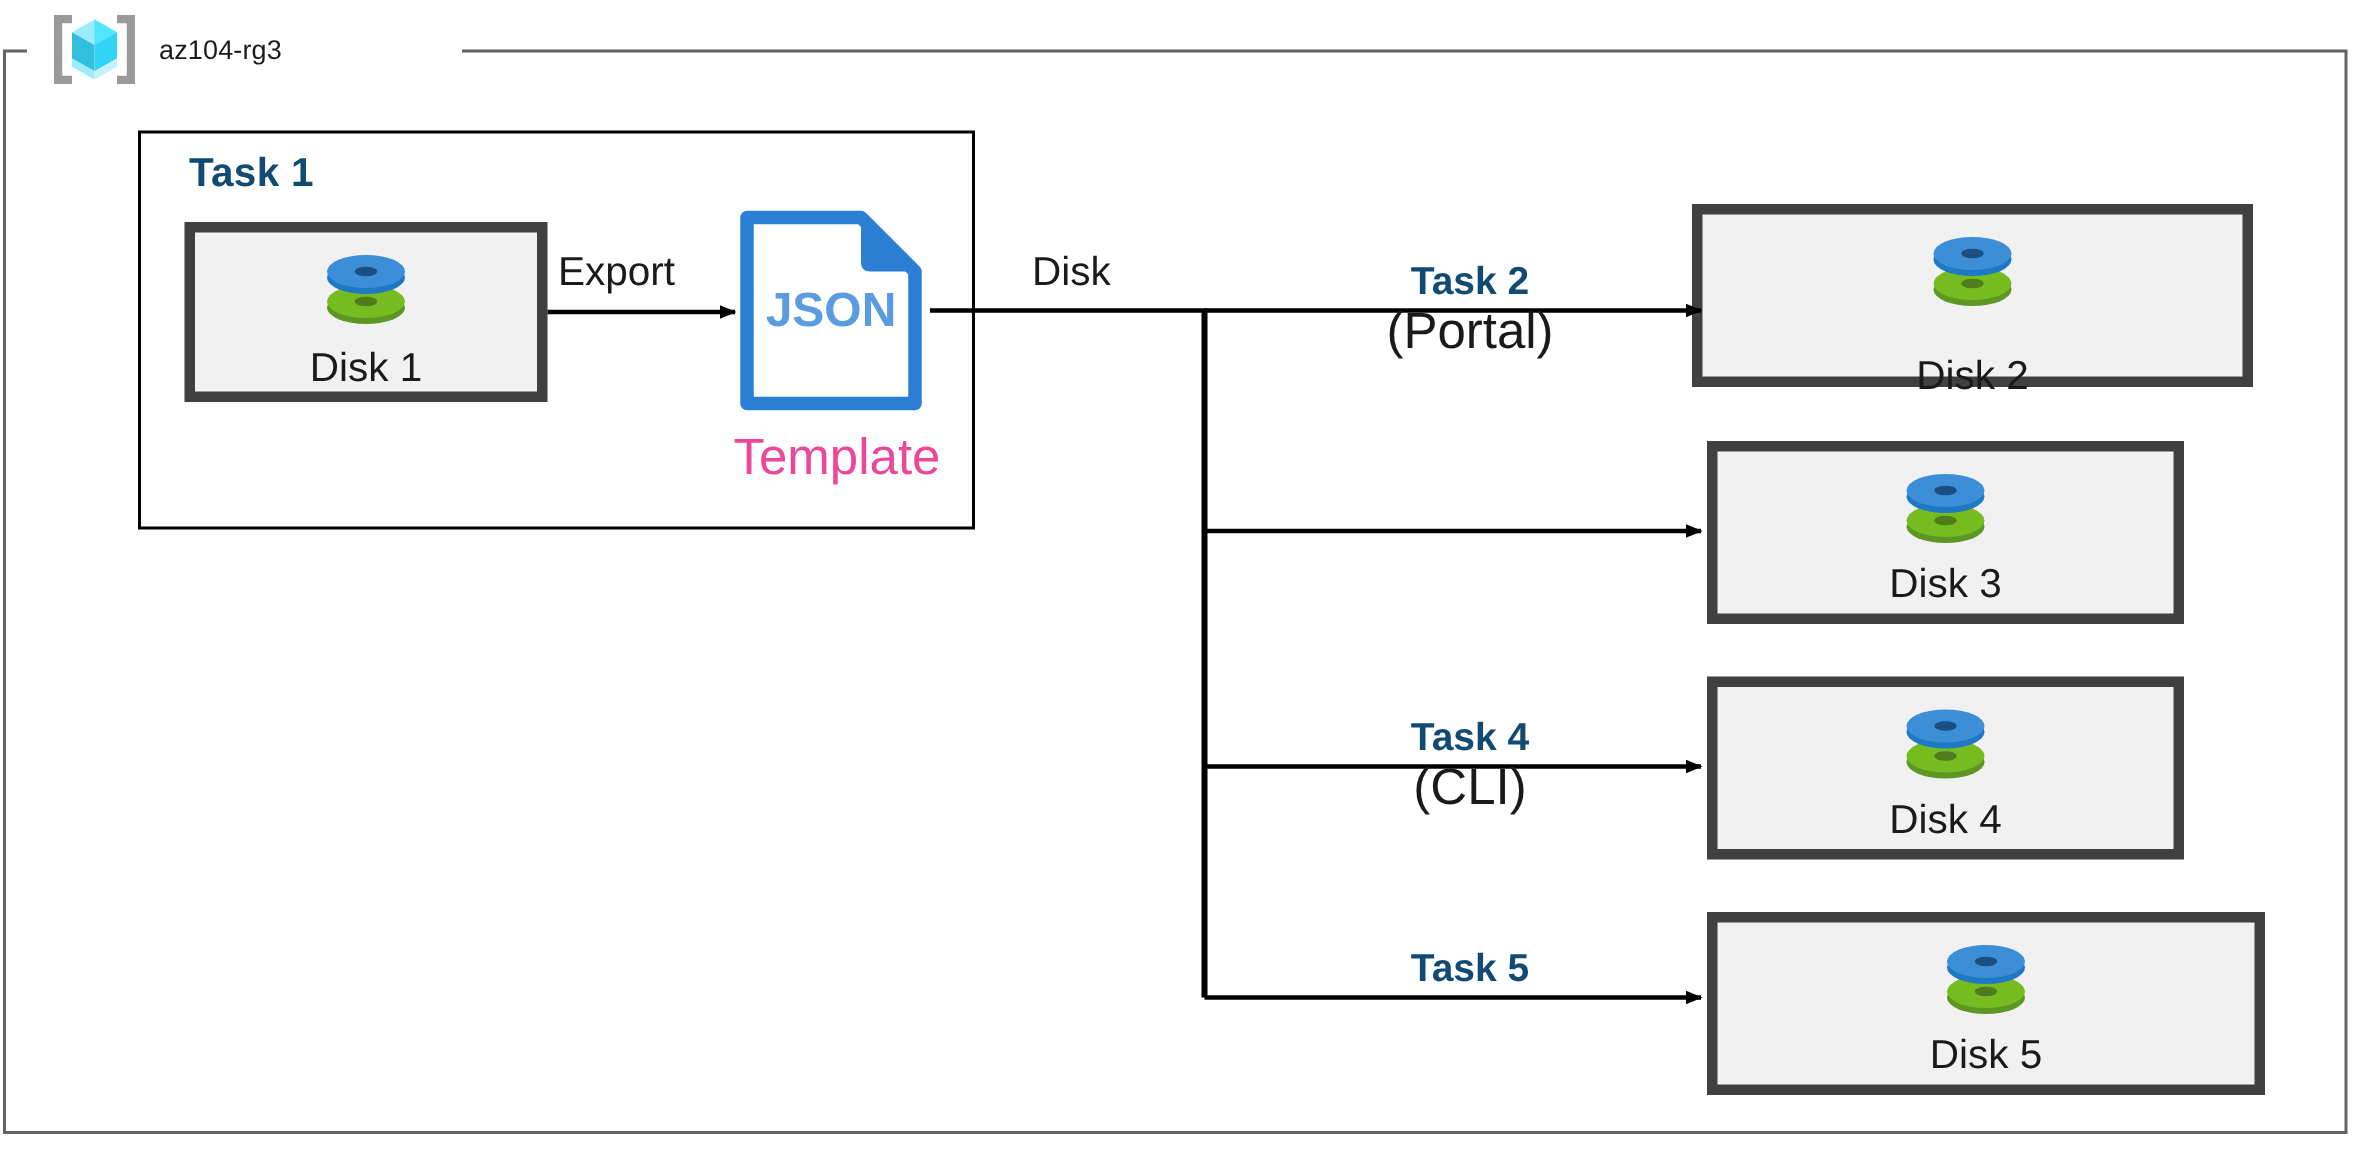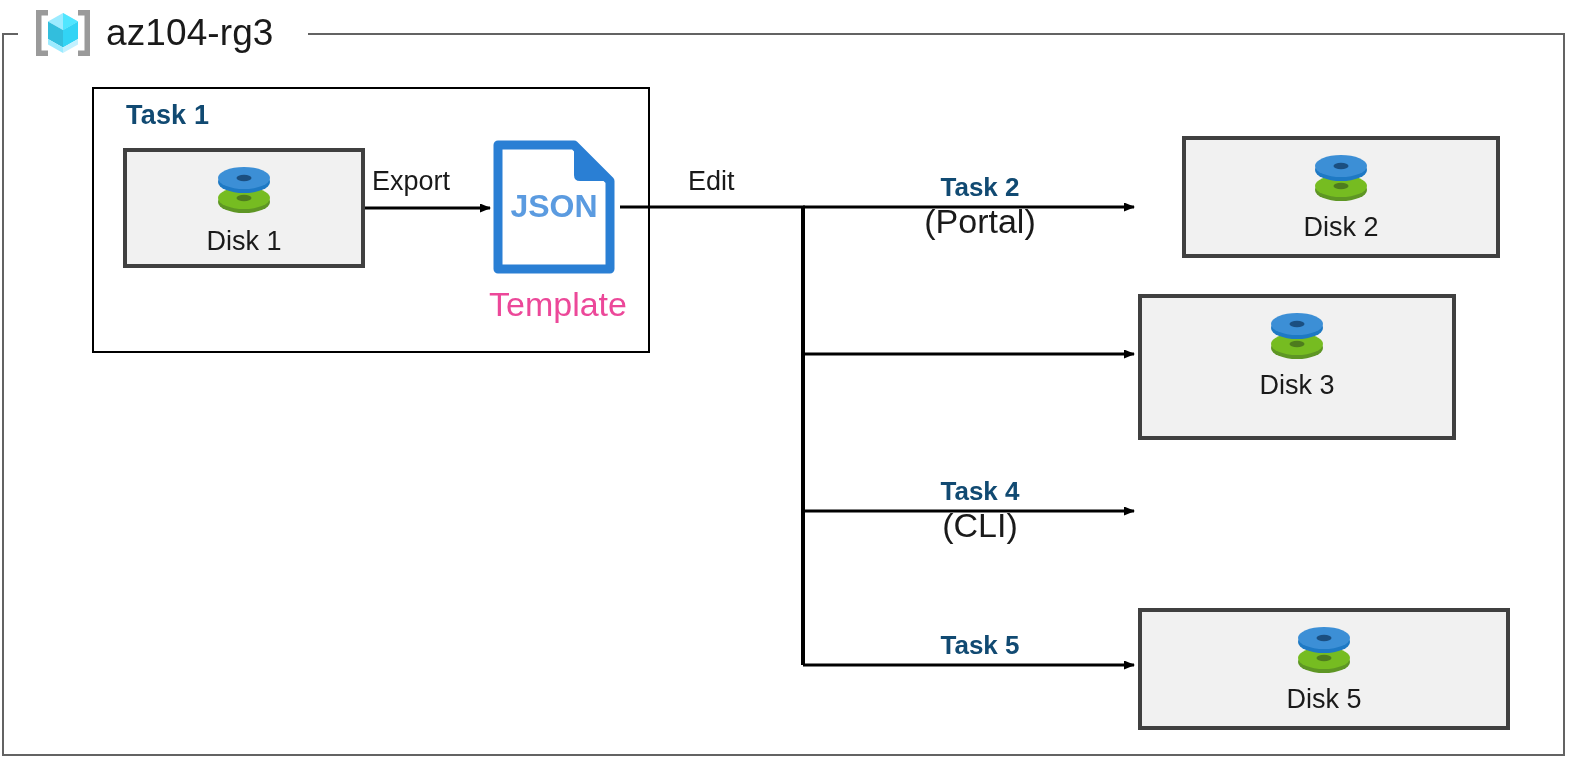--- a/index.html
+++ b/index.html
@@ -47,7 +47,7 @@
     gap: 10px;
   }
   .rg-title {
-    font-size: 37px;
+    font-size: 18px;
     color: #1a1a1a;
     letter-spacing: 0.1px;
     white-space: nowrap;

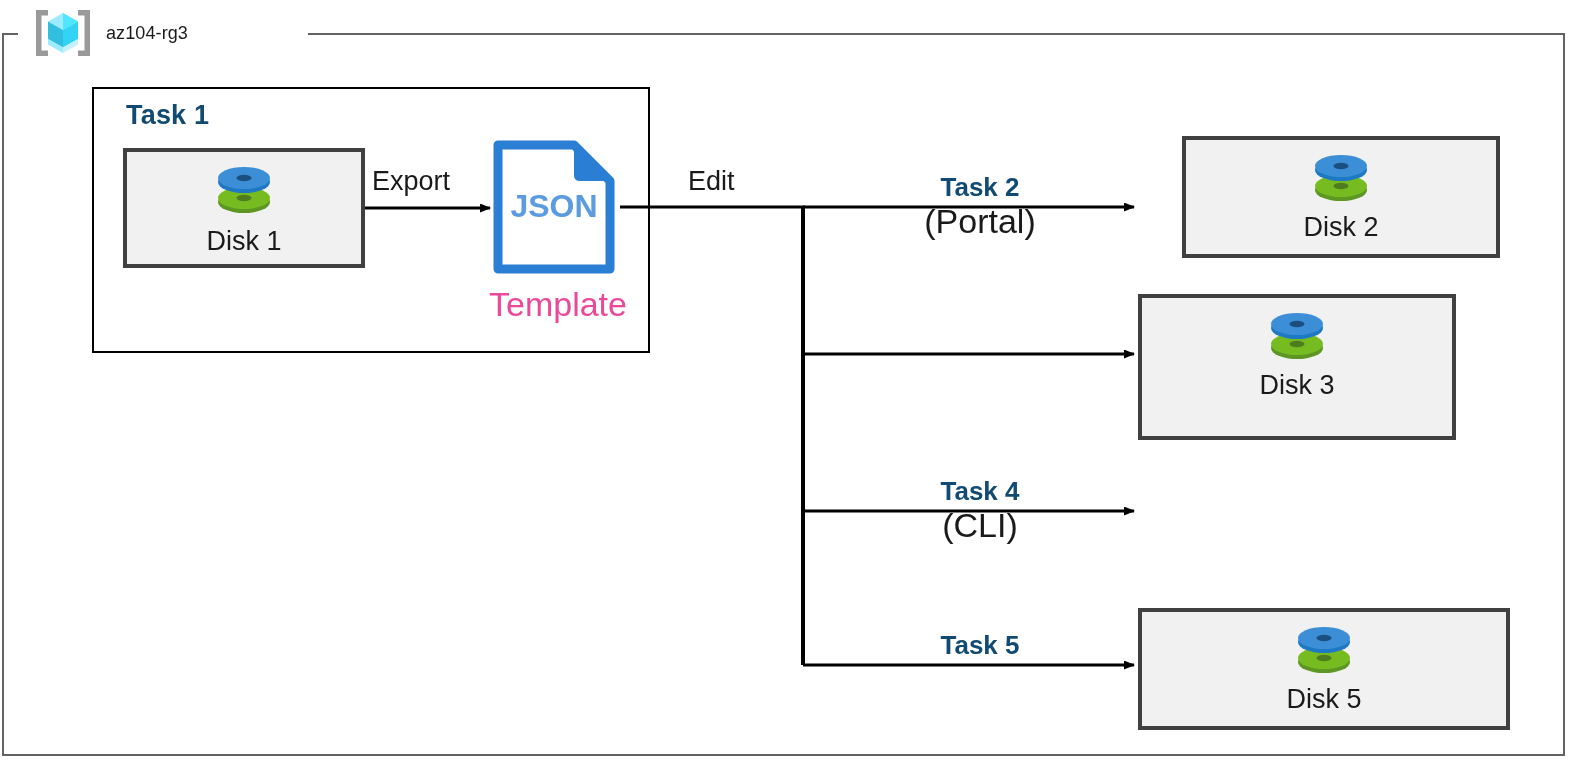--- a/index.html
+++ b/index.html
@@ -272,7 +272,7 @@
 
   <div class="edge-label" style="left:372px; top:166px;">Export</div>
 
-  <div class="edge-label" style="left:688px; top:166px;">Edit</div>
+  <div class="edge-label" style="left:688px; top:166px;">Disk</div>
 
   <div class="task-edge" style="left:815px; top:174px;">
     <span class="t-name">Task 2</span>

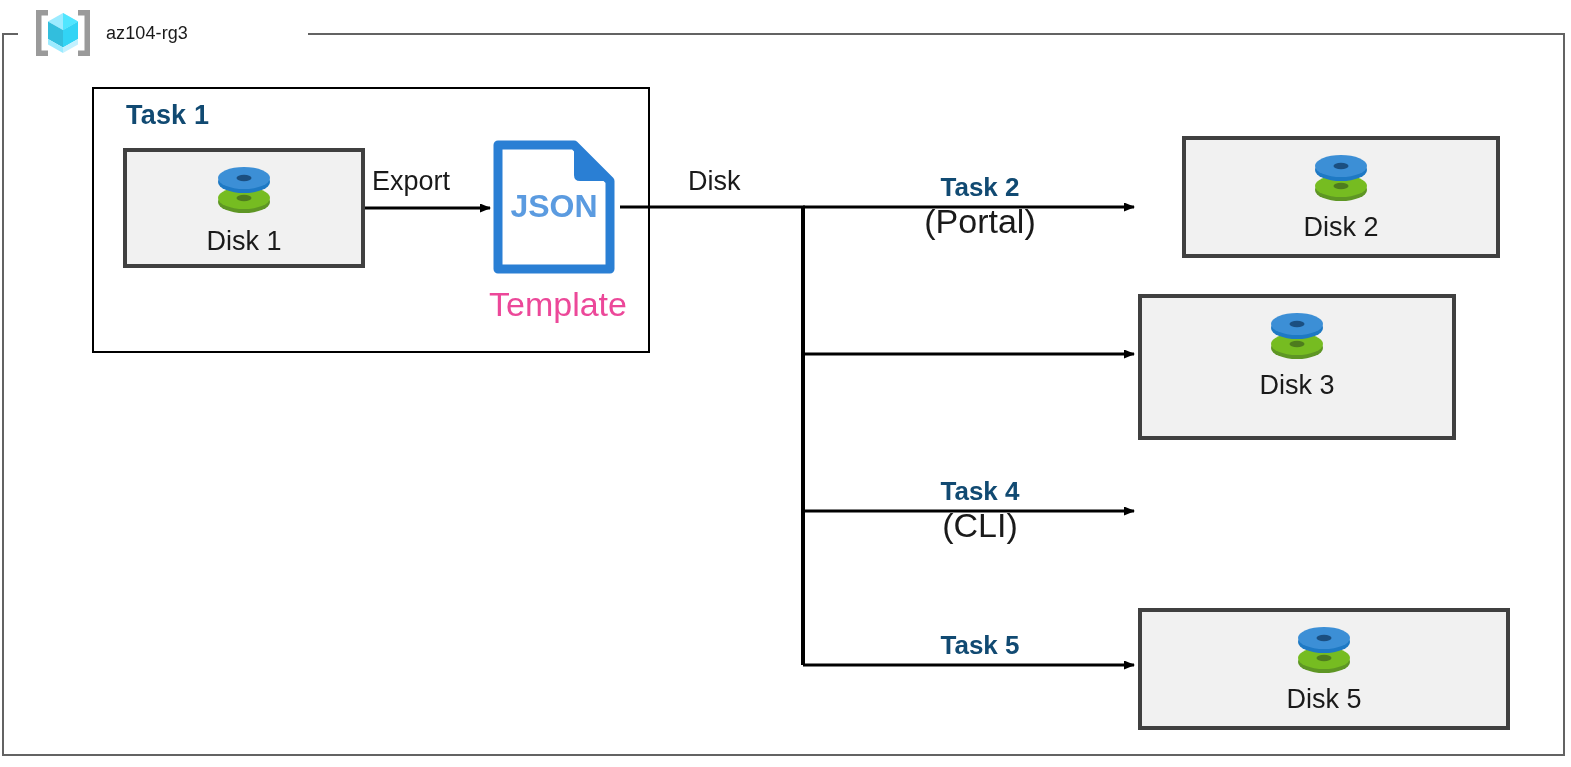--- a/index.html
+++ b/index.html
@@ -80,7 +80,7 @@
   
   .disk-tile {
     position: absolute;
-    border: 4px solid #404040;
+    border: 7px solid #404040;
     background: #f1f1f1;
     box-sizing: border-box;
     display: flex;

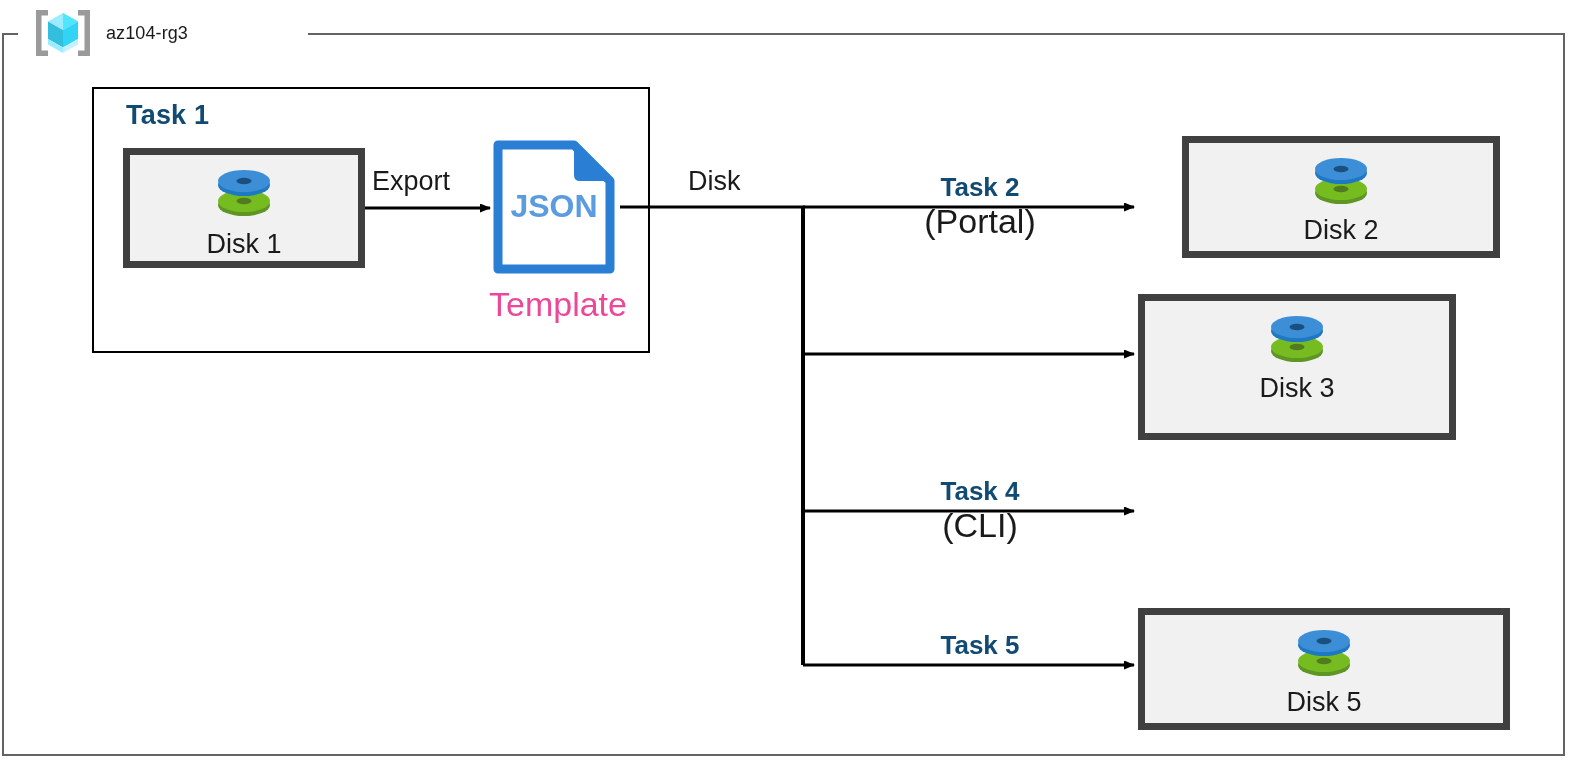--- a/index.html
+++ b/index.html
@@ -208,7 +208,7 @@
     <div class="tmpl-caption">Template</div>
   </div>
 
-  <div class="disk-tile" style="left:1182px; top:136px; width:318px; height:122px;">
+  <div class="disk-tile" style="left:1128px; top:136px; width:374px; height:122px;gap:19px;">
     <span class="disk-icon" style="margin-top:10px;">
       <svg width="62" height="56" viewBox="0 0 62 56" xmlns="http://www.w3.org/2000/svg">
         <ellipse cx="31" cy="40" rx="26" ry="11" fill="#5E9624"></ellipse>

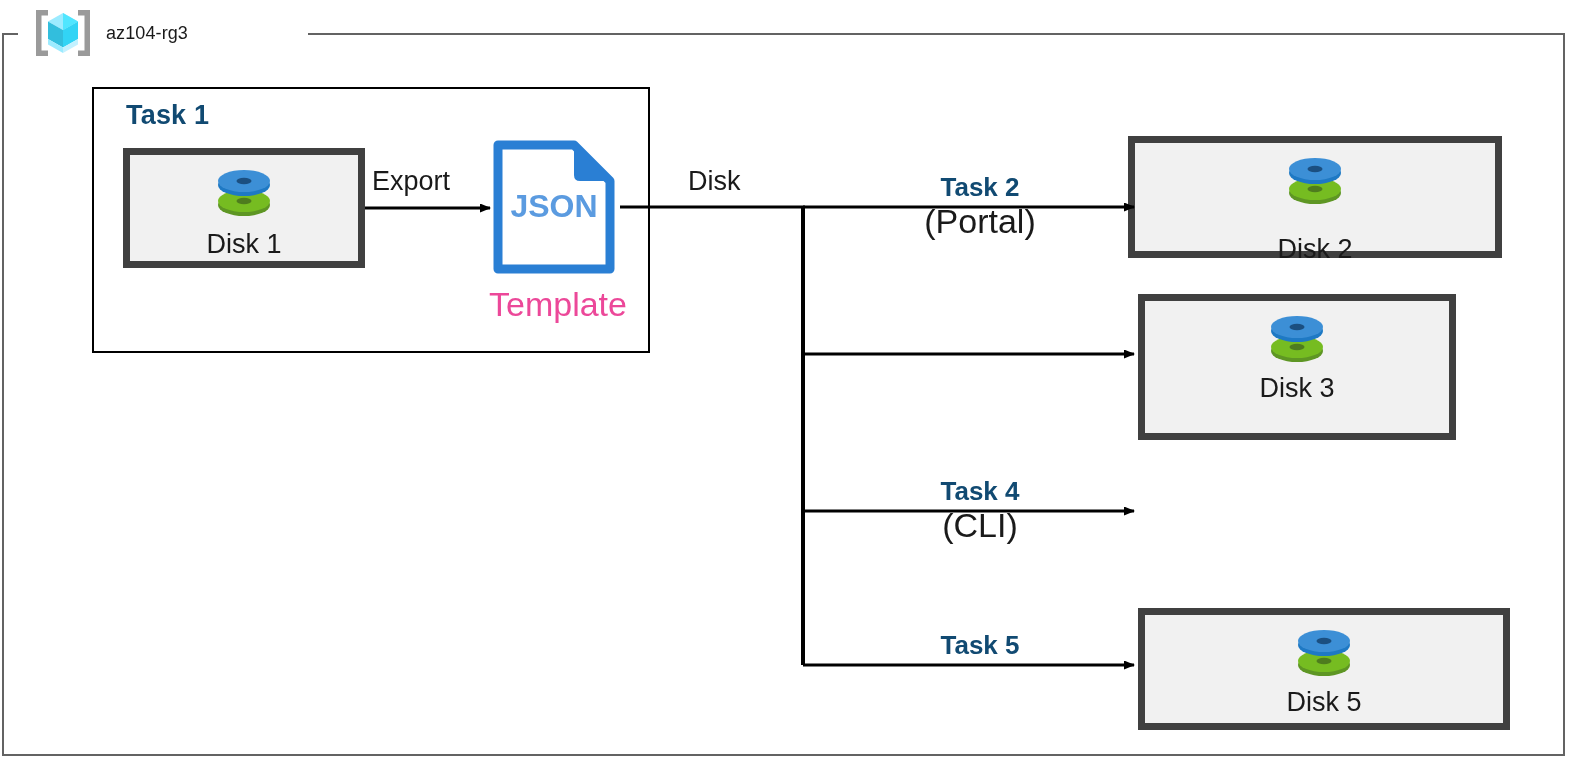--- a/index.html
+++ b/index.html
@@ -222,7 +222,7 @@
     <span class="disk-caption" style="margin-top:4px;">Disk 2</span>
   </div>
 
-  <div class="disk-tile" style="left:1138px; top:294px; width:318px; height:146px;">
+  <div class="disk-tile" style="left:1138px; top:294px; width:318px; height:122px;">
     <span class="disk-icon" style="margin-top:10px;">
       <svg width="62" height="56" viewBox="0 0 62 56" xmlns="http://www.w3.org/2000/svg">
         <ellipse cx="31" cy="40" rx="26" ry="11" fill="#5E9624"></ellipse>

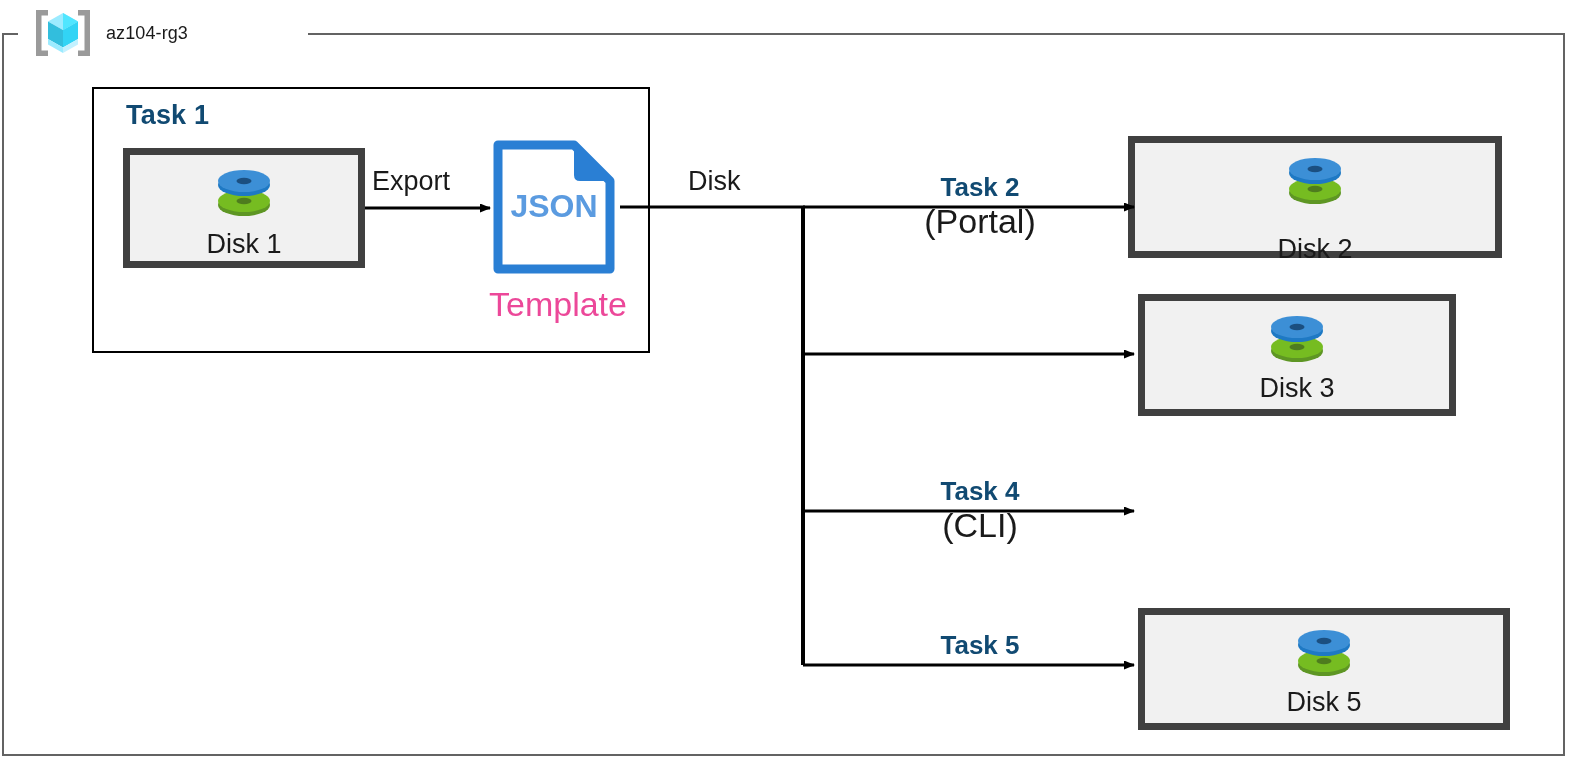--- a/index.html
+++ b/index.html
@@ -236,6 +236,19 @@
     <span class="disk-caption" style="margin-top:4px;">Disk 3</span>
   </div>
 
+  <div class="disk-tile" style="left:1138px; top:451px; width:318px; height:122px;">
+    <span class="disk-icon" style="margin-top:10px;">
+      <svg width="62" height="56" viewBox="0 0 62 56" xmlns="http://www.w3.org/2000/svg">
+        <ellipse cx="31" cy="40" rx="26" ry="11" fill="#5E9624"></ellipse>
+        <ellipse cx="31" cy="36" rx="26" ry="11" fill="#76BC21"></ellipse>
+        <ellipse cx="31" cy="36" rx="7.5" ry="3.2" fill="#4E7C1E"></ellipse>
+        <ellipse cx="31" cy="20" rx="26" ry="11" fill="#1E79C4"></ellipse>
+        <ellipse cx="31" cy="16" rx="26" ry="11" fill="#3C8FD6"></ellipse>
+        <ellipse cx="31" cy="16" rx="7.5" ry="3.2" fill="#1B4F80"></ellipse>
+      </svg>
+    </span>
+    <span class="disk-caption" style="margin-top:4px;">Disk 4</span>
+  </div>
 
   <div class="disk-tile" style="left:1138px; top:608px; width:372px; height:122px;">
     <span class="disk-icon" style="margin-top:10px;">

